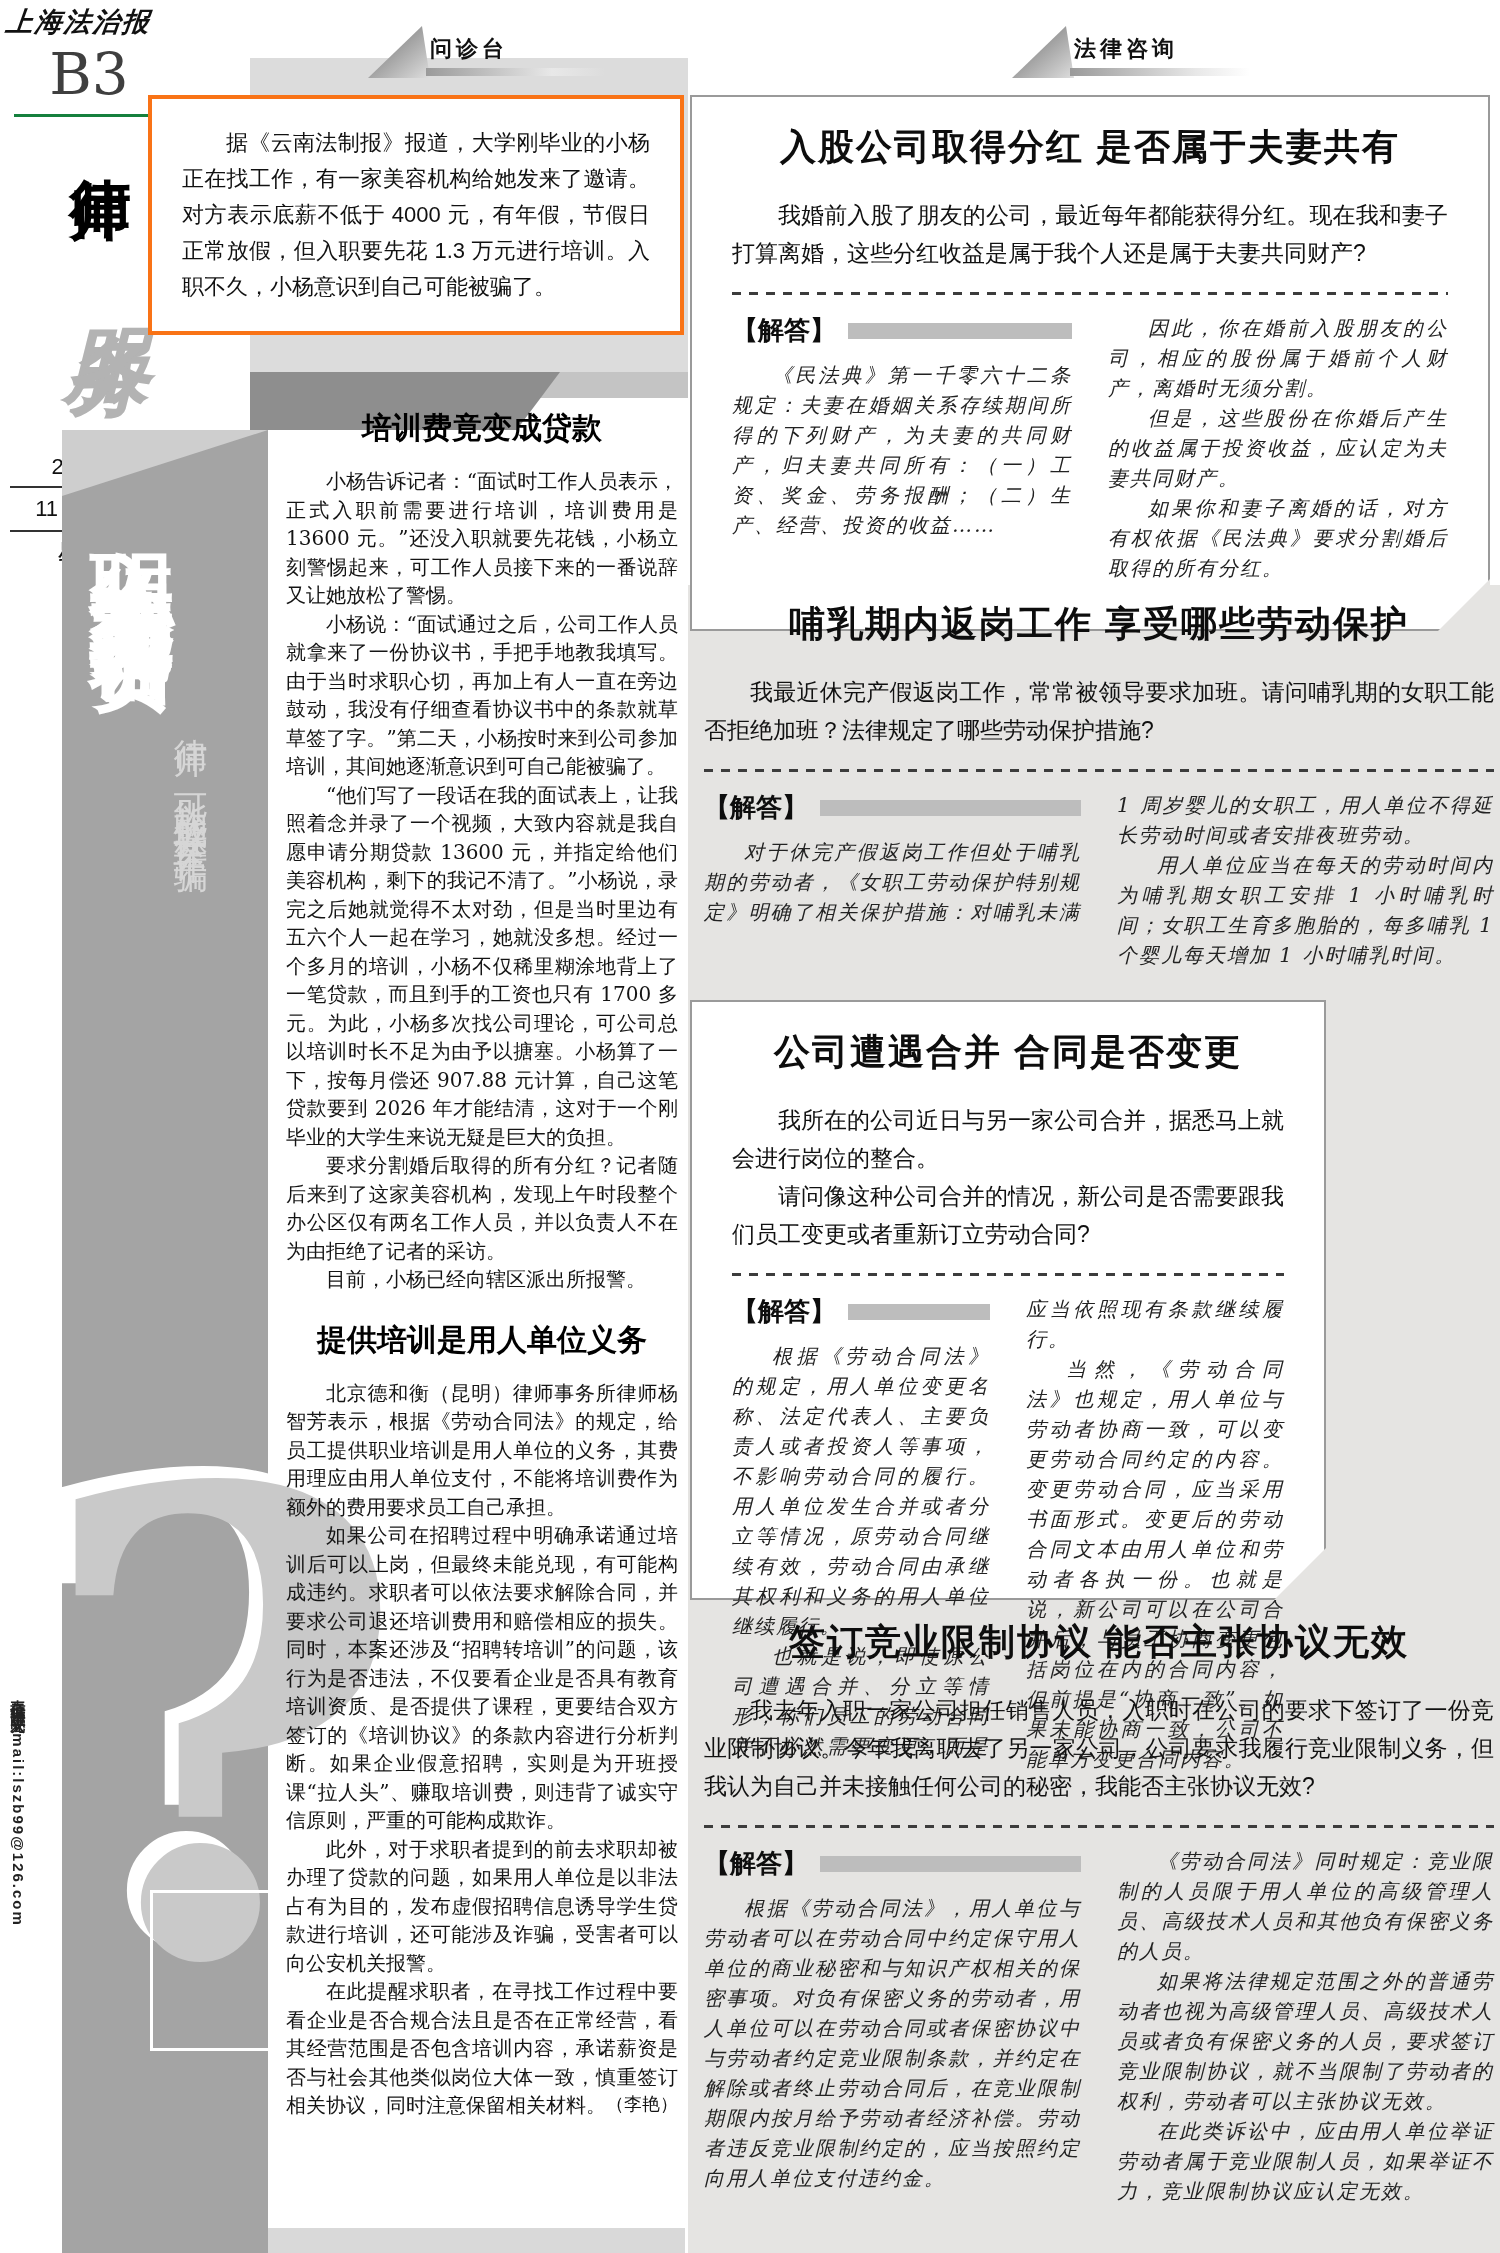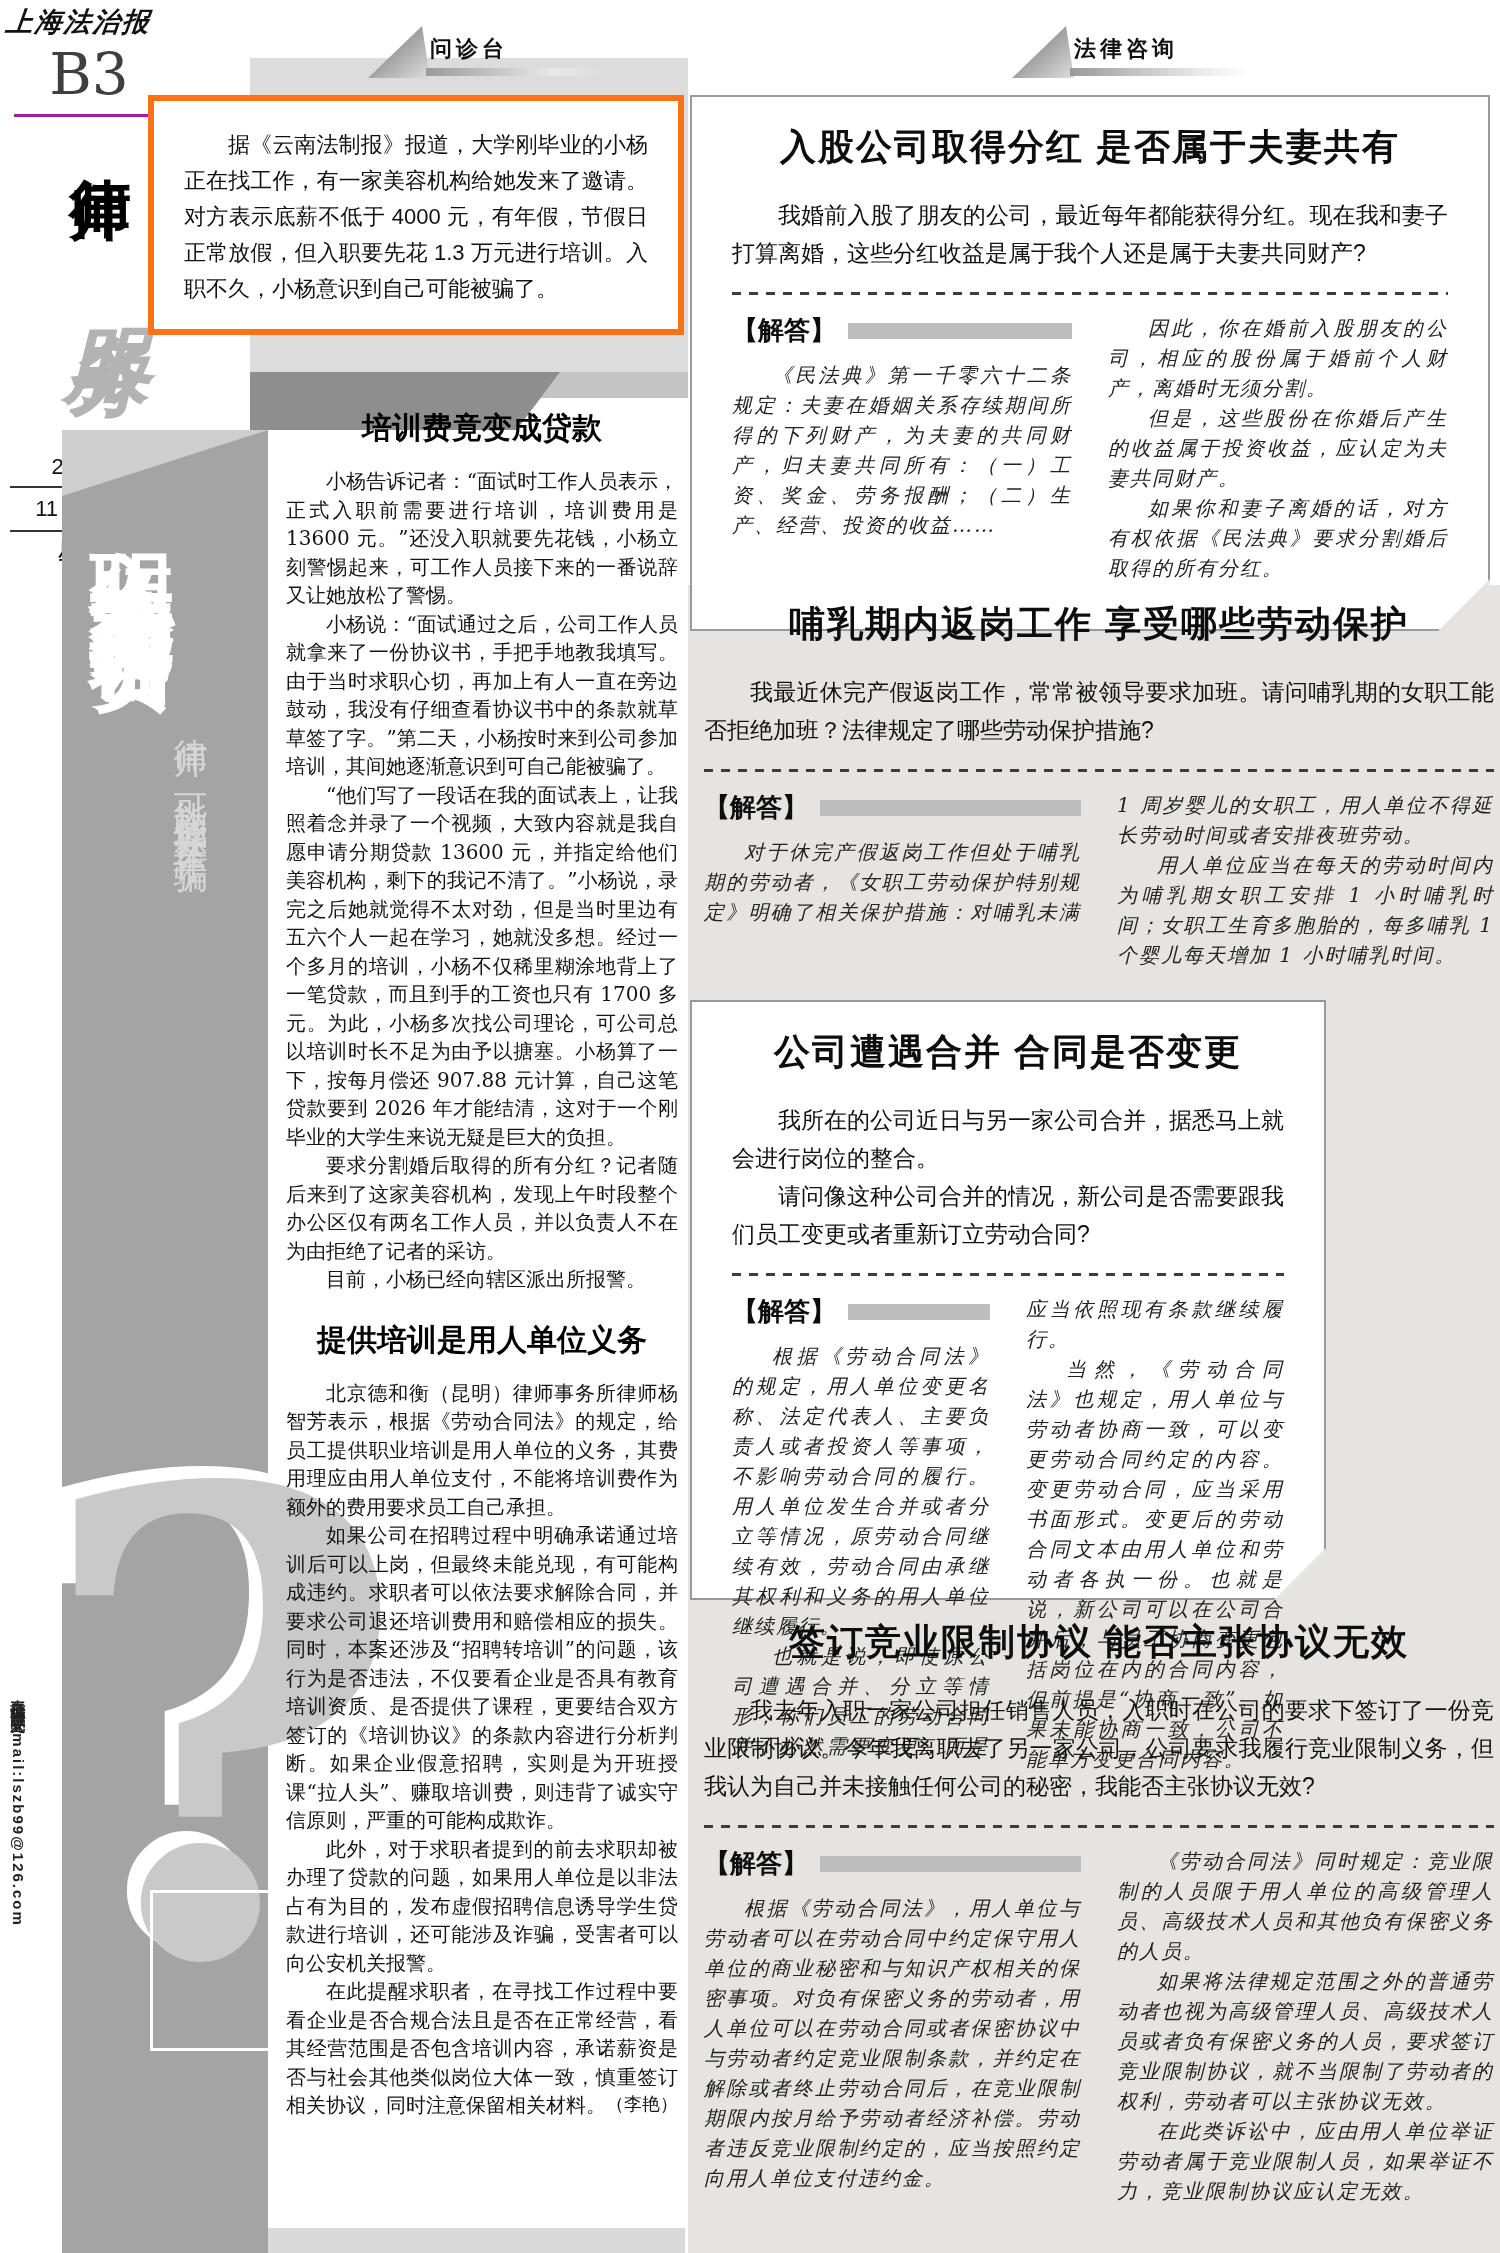--- a/index.html
+++ b/index.html
@@ -11,7 +11,7 @@
   .logo{left:6px;top:4px;width:180px;font-family:"DejaVu Serif",serif;font-weight:bold;
         font-style:italic;font-size:27px;letter-spacing:2px;transform:skewX(-6deg);color:#111;}
   .pageno{left:14px;top:40px;width:150px;text-align:center;font-family:"DejaVu Serif",serif;
-          font-size:58px;color:#3f3f3f;border-bottom:3px solid #a21caf;padding-bottom:6px;}
+          font-size:58px;color:#3f3f3f;border-bottom:3px solid #15803d;padding-bottom:6px;}
   .sec1{left:58px;top:130px;writing-mode:vertical-rl;font-family:"DejaVu Serif",serif;
         font-weight:bold;font-size:62px;letter-spacing:4px;color:#000;}
   .sec2{left:50px;top:262px;writing-mode:vertical-rl;font-family:"DejaVu Serif",serif;

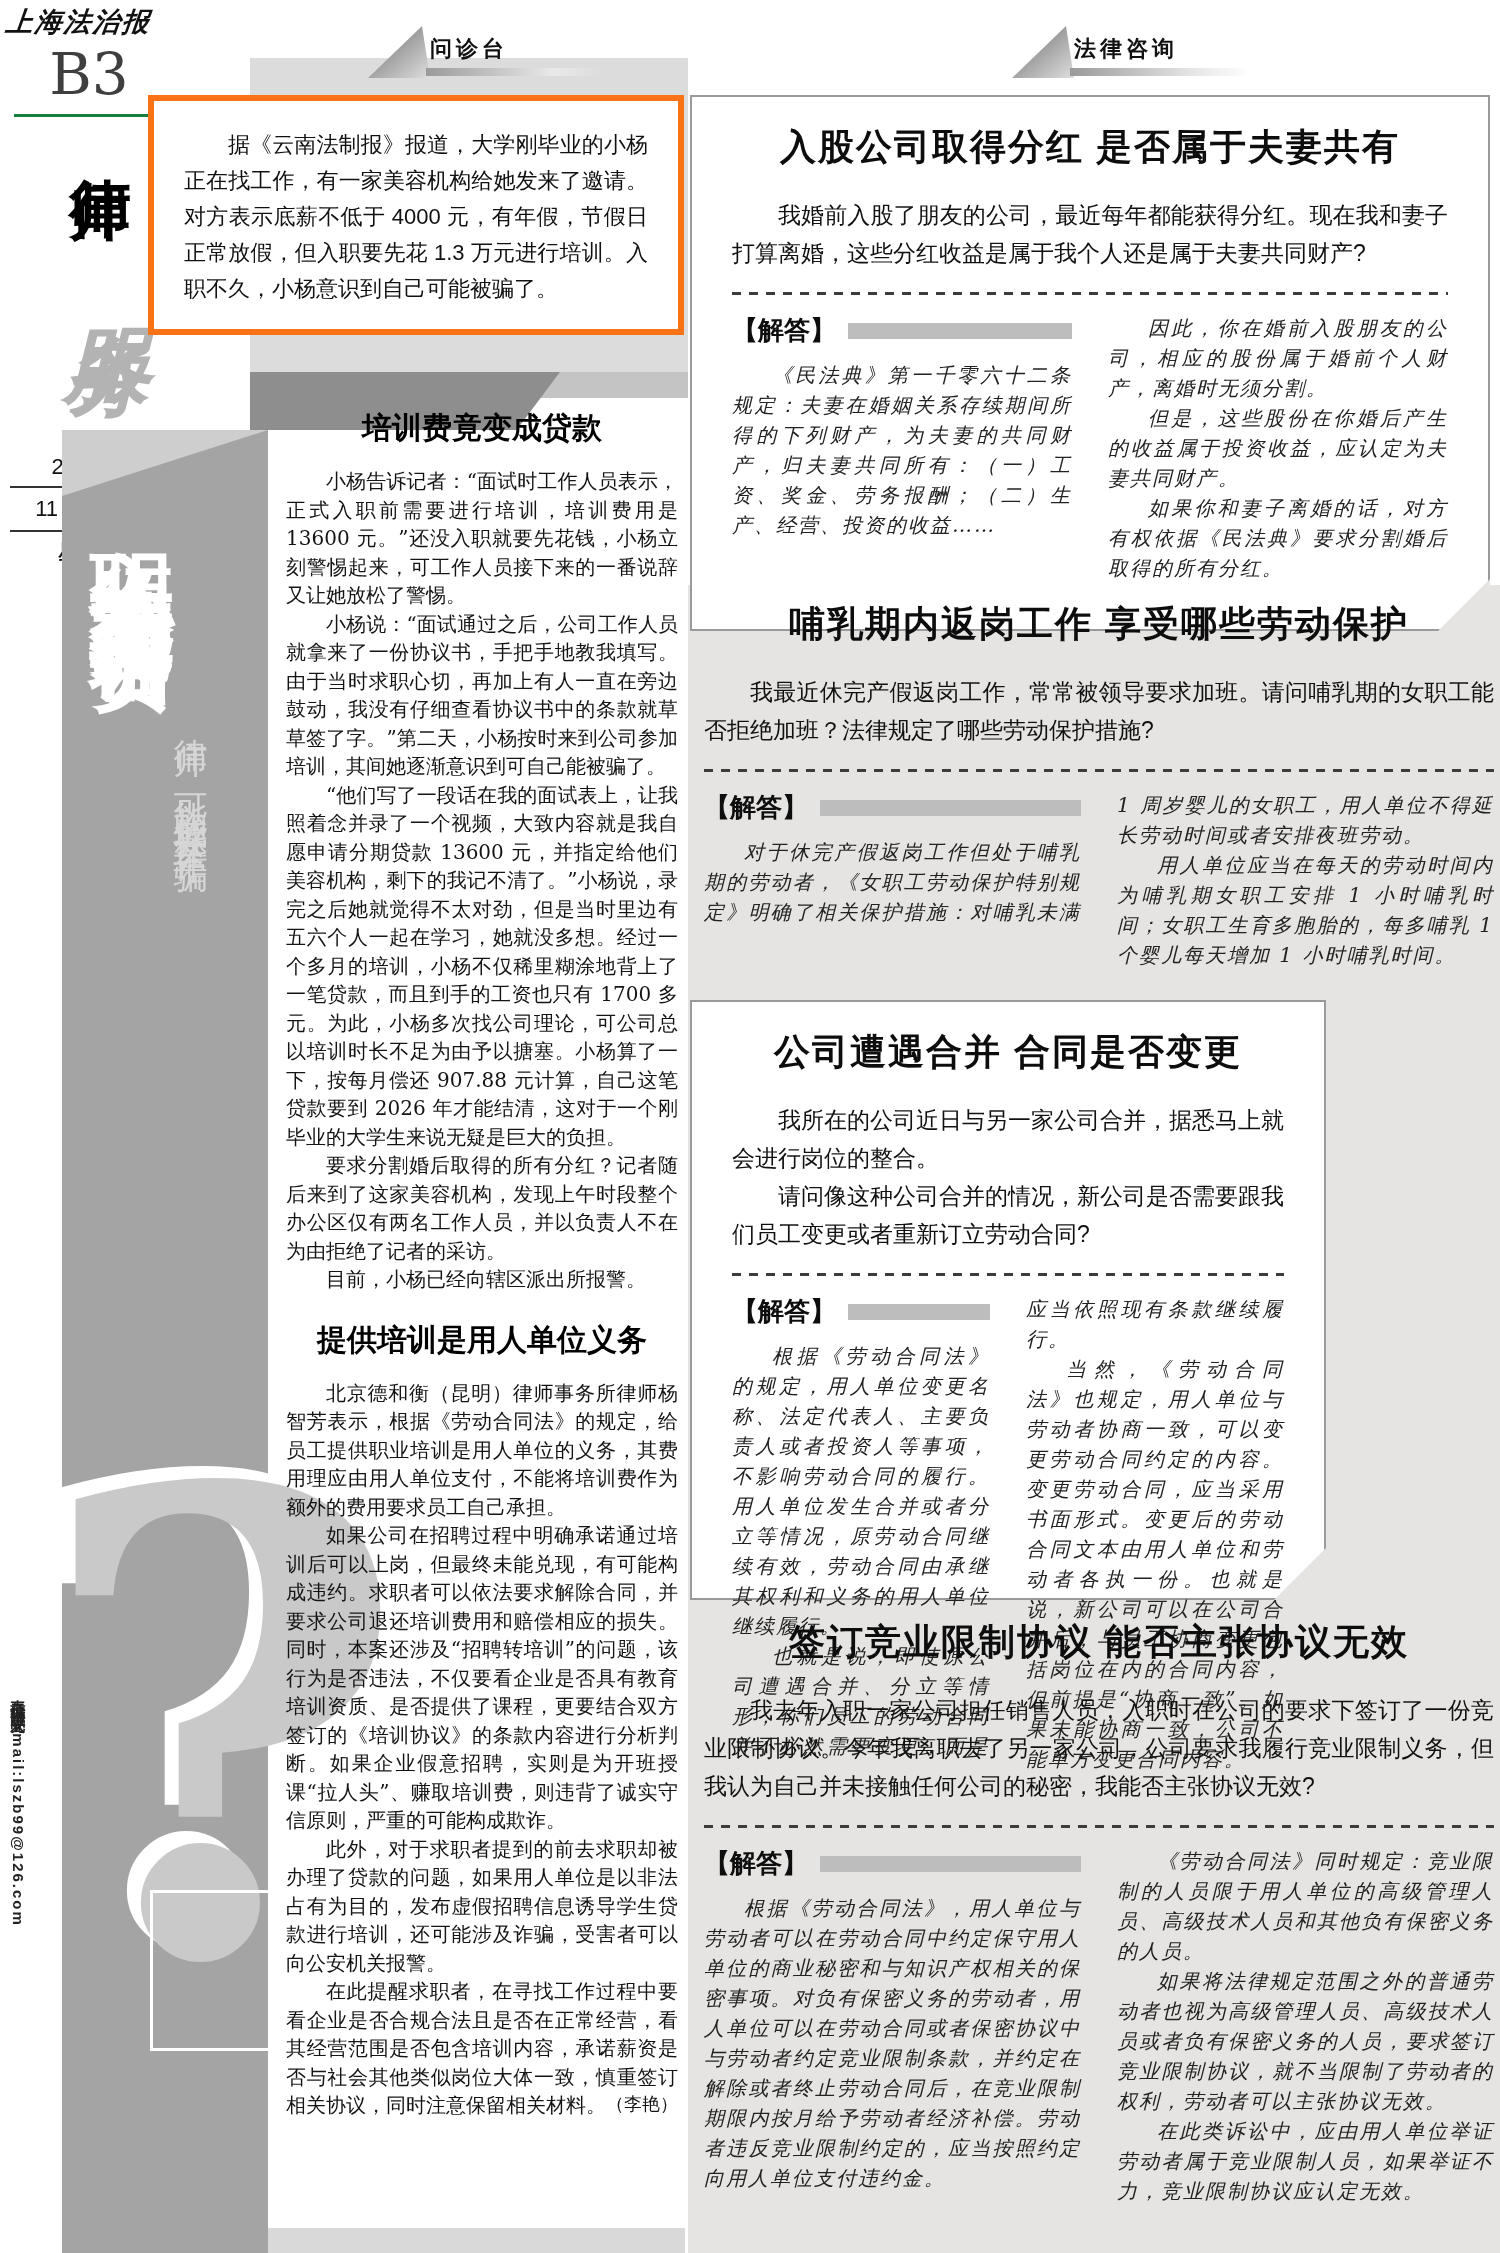--- a/index.html
+++ b/index.html
@@ -36,7 +36,7 @@
   .bevel1{left:250px;top:372px;width:438px;height:26px;background:#c4c4c4;z-index:0;}
   .bevel2{left:250px;top:372px;width:310px;height:58px;background:#8e8e8e;
           clip-path:polygon(0 0,100% 0,86% 100%,0 100%);z-index:0;}
-  .intro-box{left:148px;top:95px;width:536px;height:240px;background:#fff;border:6px solid #f97316;
+  .intro-box{left:148px;top:95px;width:536px;height:240px;background:#fff;border:4px solid #f97316;
              box-sizing:border-box;padding:26px 30px;z-index:2;}
   .intro-box p{margin:0;font-size:22px;line-height:36px;text-align:justify;text-indent:2em;color:#111;}
 

